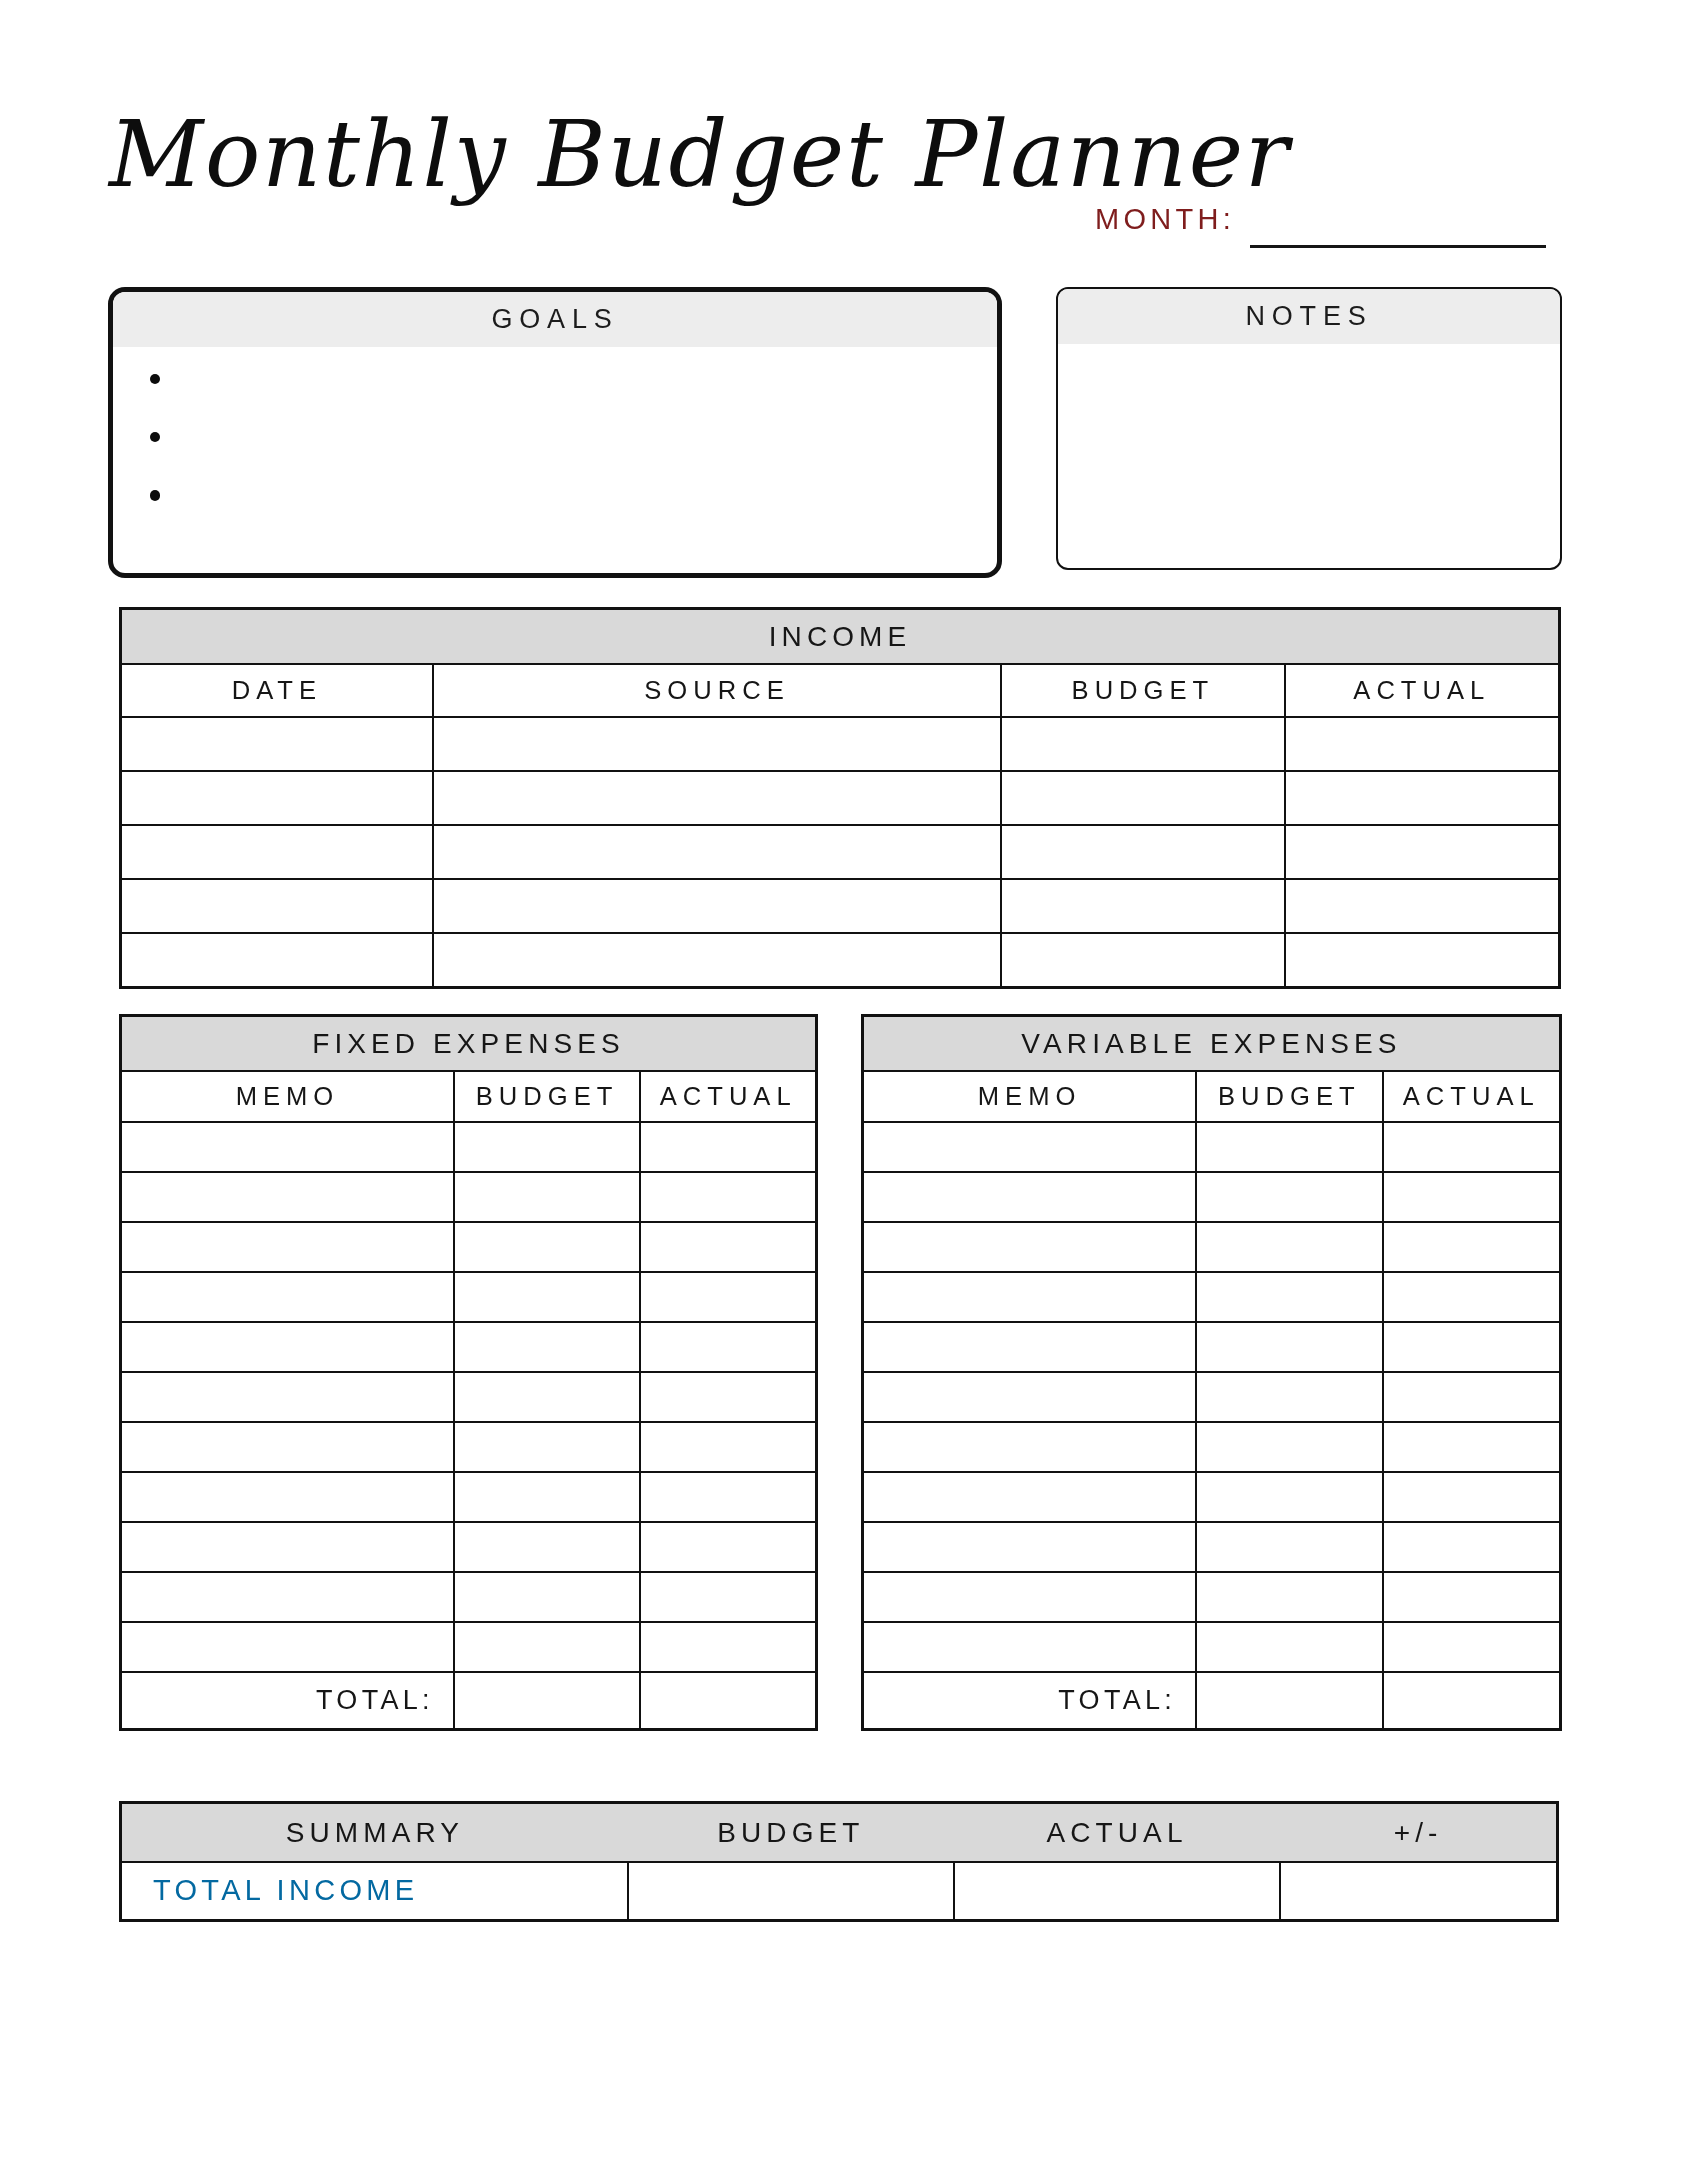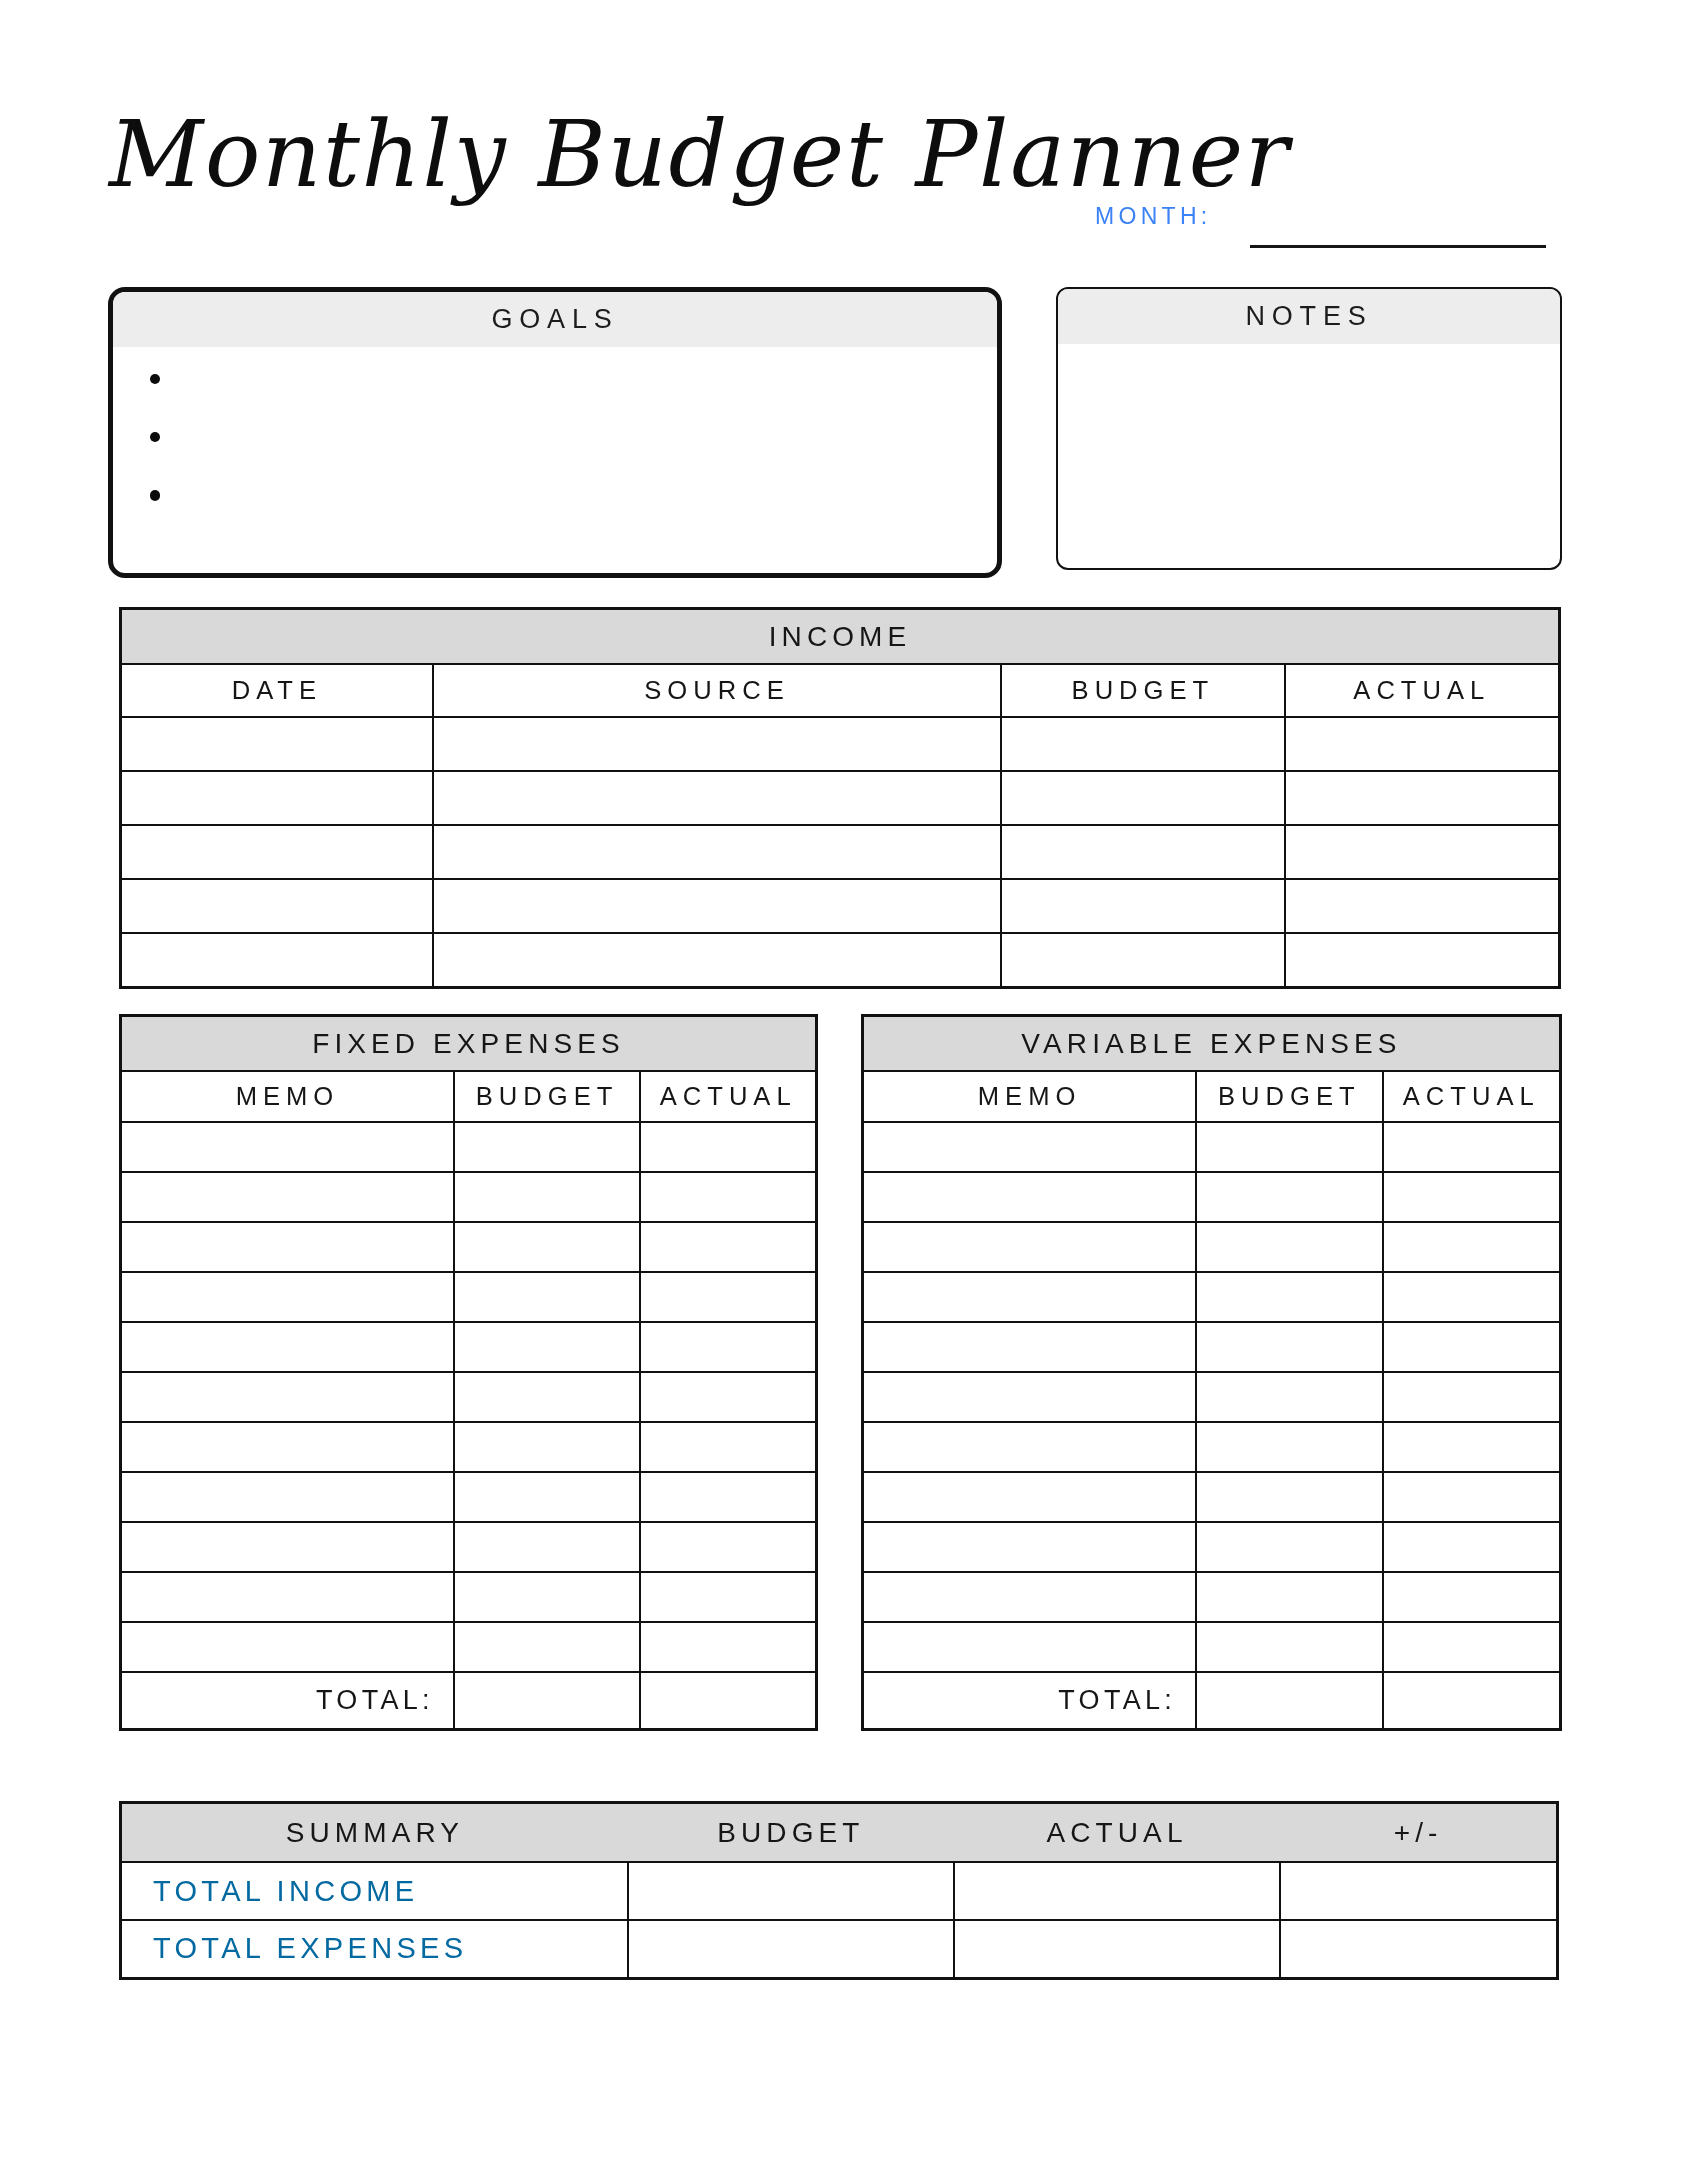--- a/index.html
+++ b/index.html
@@ -15,7 +15,7 @@
     font-size:92px;letter-spacing:1.7px;color:#0d0d0d;white-space:nowrap;
   }
   .month-wrap{position:absolute;left:1095px;top:203px;width:467px;height:51px;}
-  .month-label{font-size:23px;letter-spacing:4.3px;color:#3b82f6;}
+  .month-label{font-size:29px;letter-spacing:4.3px;color:#7f1d1d;}
   .month-line{position:absolute;left:155px;top:42px;width:296px;height:3.4px;background:#161616;}
   
   .panel{position:absolute;background:#fff;overflow:hidden;box-sizing:border-box;}

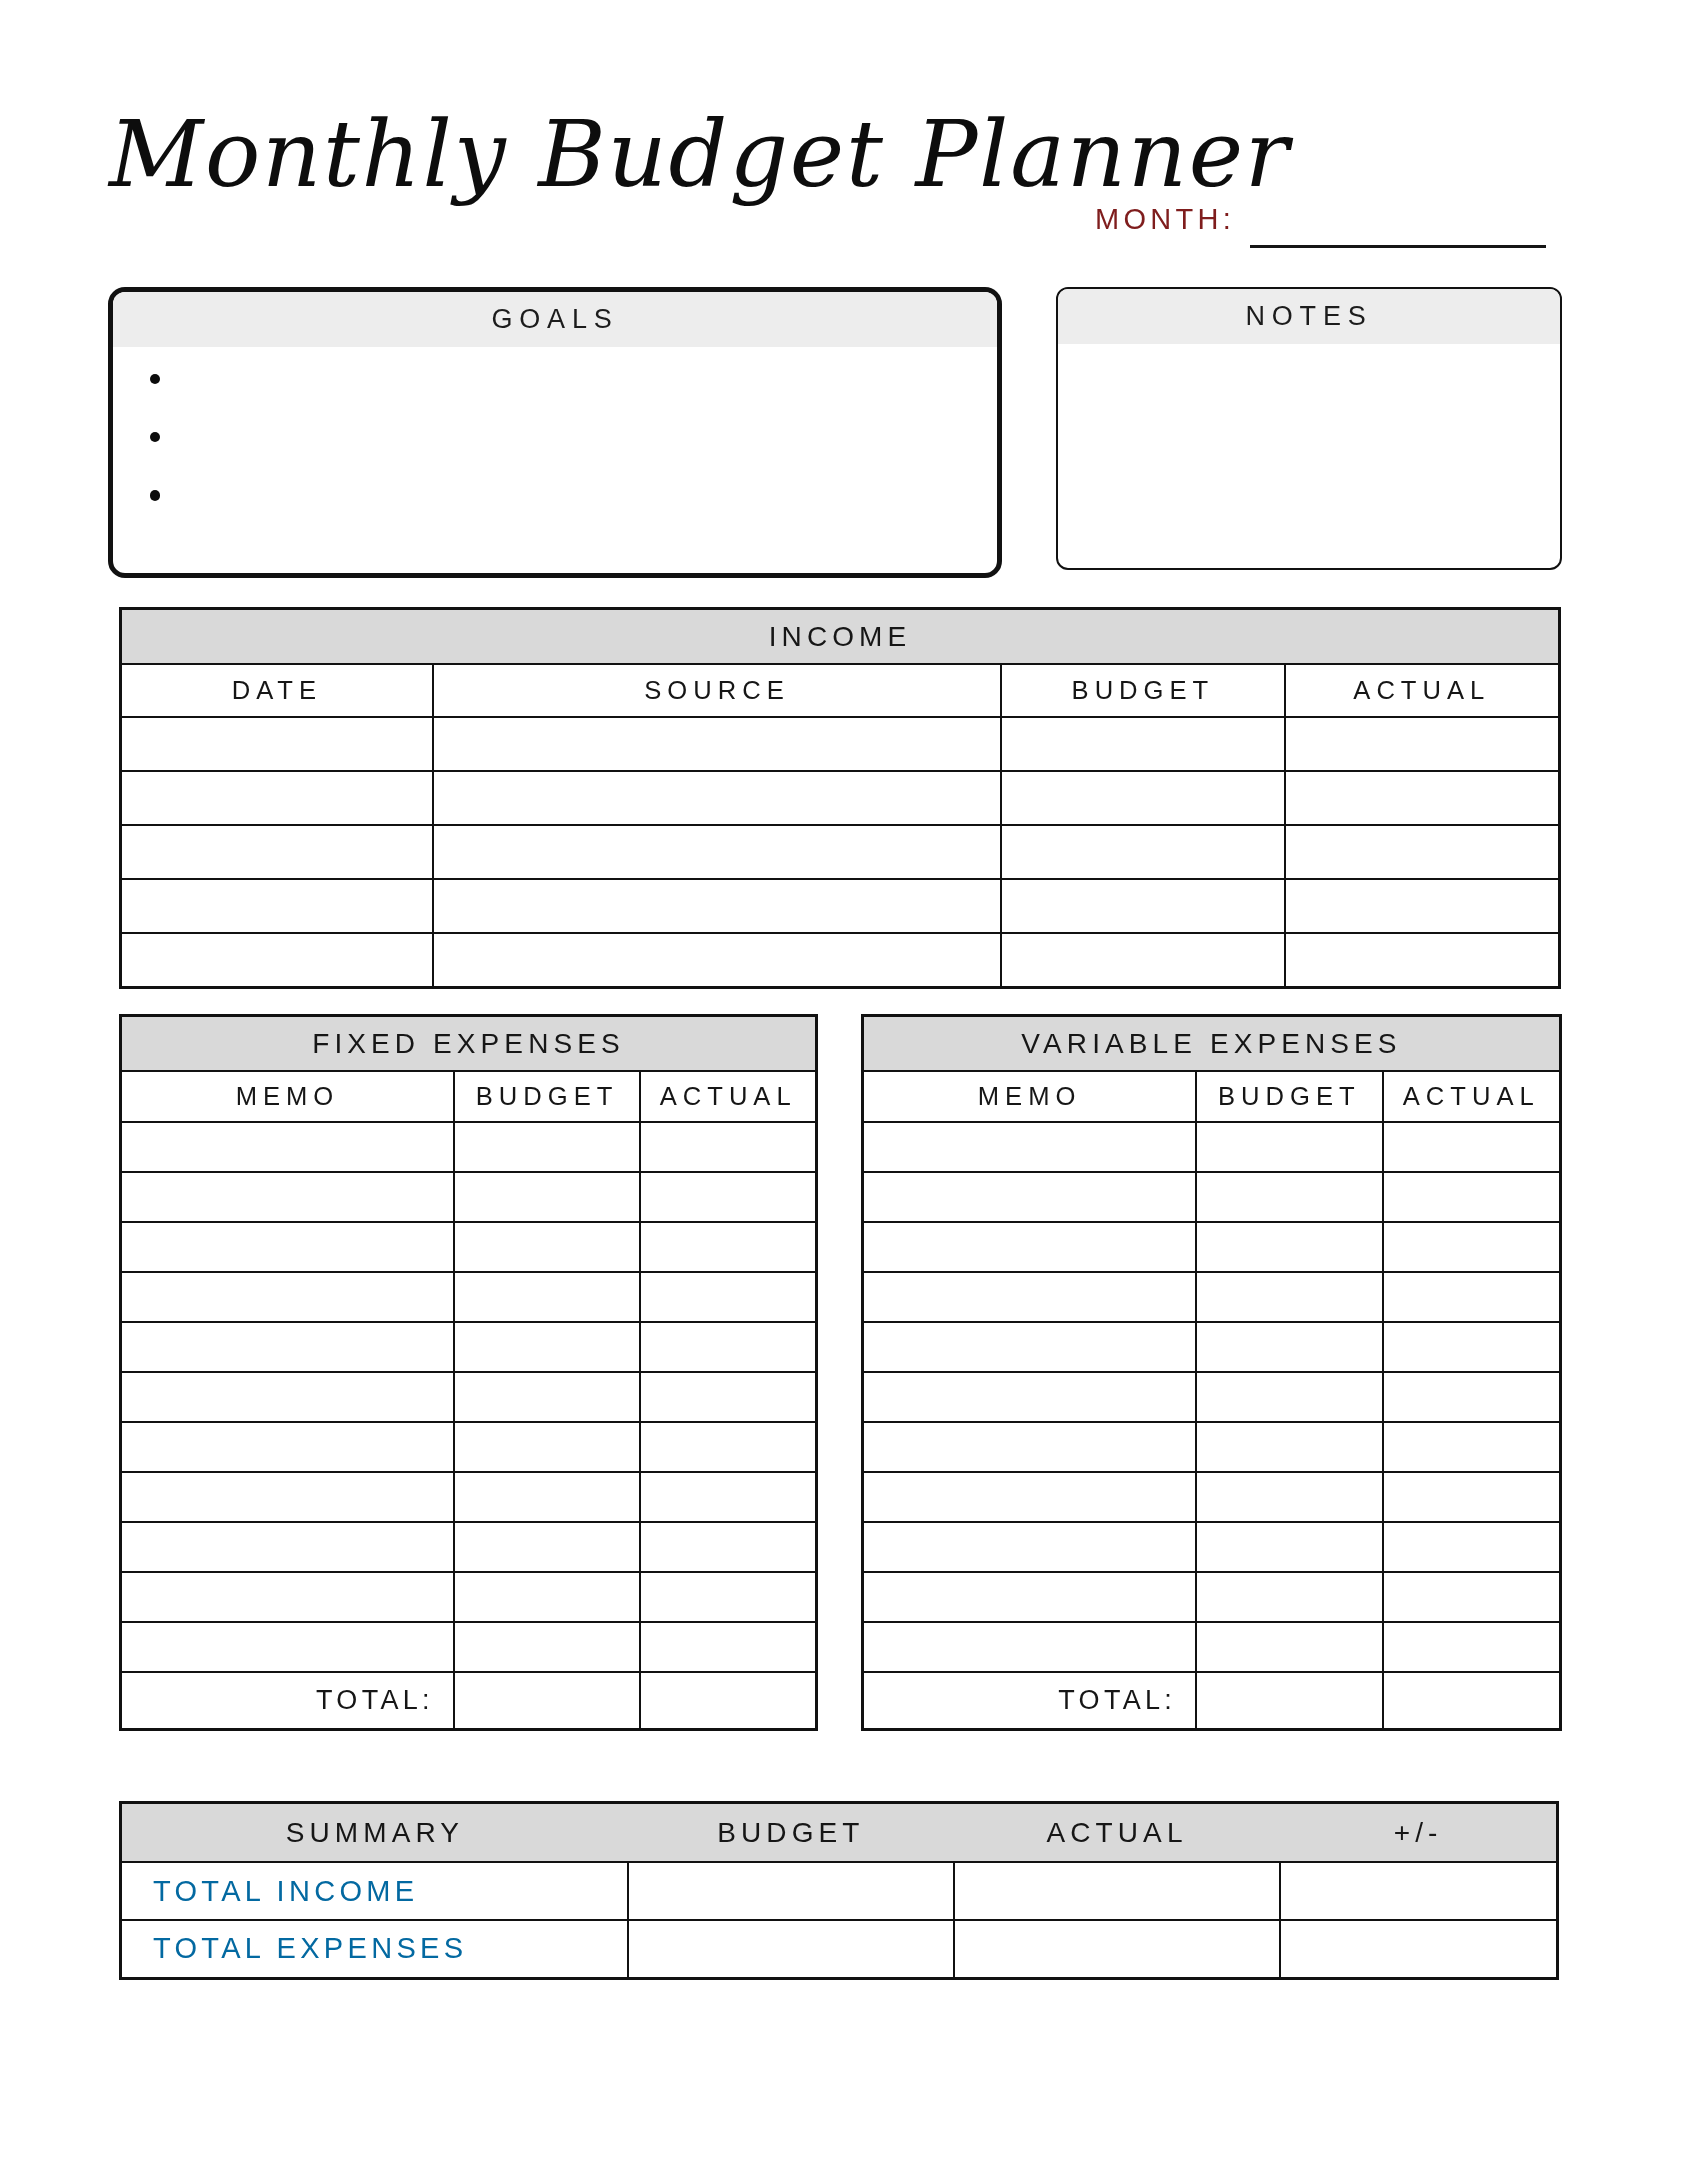--- a/index.html
+++ b/index.html
@@ -321,12 +321,6 @@
         <td></td>
         <td></td>
       </tr>
-      <tr>
-        <td class="rowlabel">TOTAL EXPENSES</td>
-        <td></td>
-        <td></td>
-        <td></td>
-      </tr>
     </tbody>
 </table>
 

